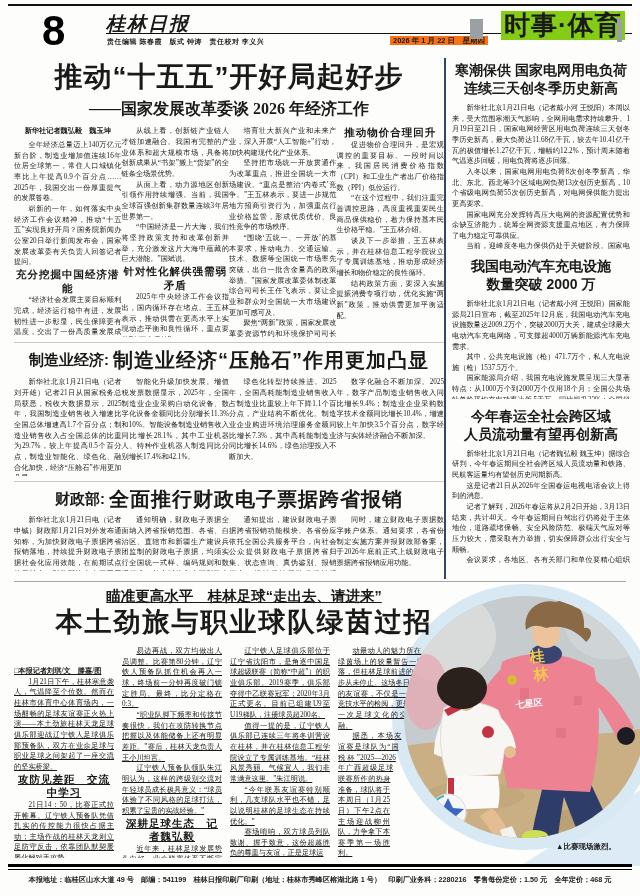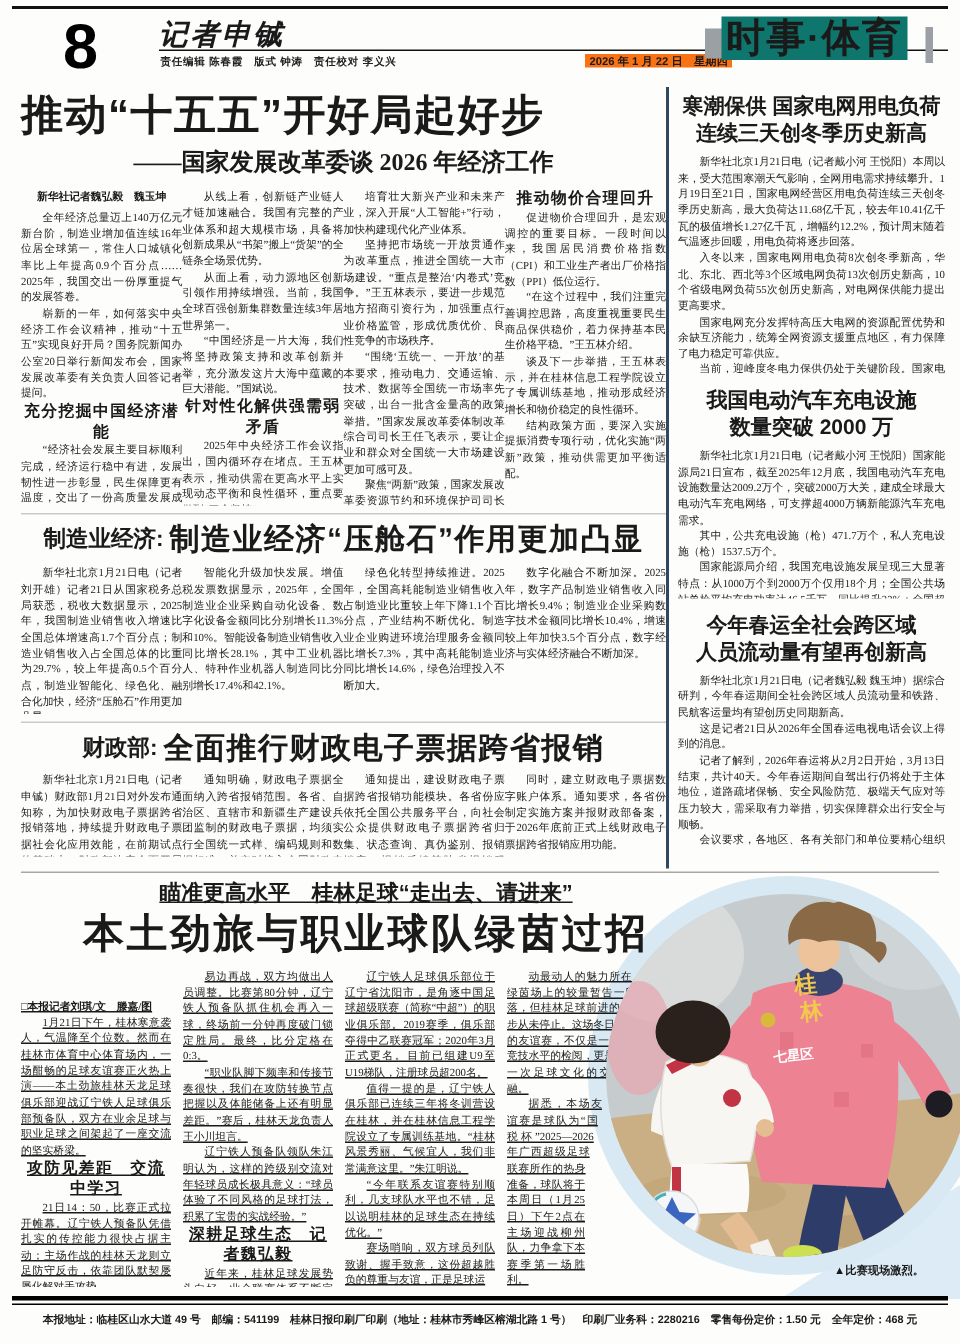--- a/index.html
+++ b/index.html
@@ -70,7 +70,7 @@
 
   <div class="abs top-rule"></div>
   <div class="abs page-num">8</div>
-  <div class="abs masthead">记者申铖</div>
+  <div class="abs masthead">桂林日报</div>
   <div class="abs header-rule"></div>
   <div class="abs staff">责任编辑 陈春霞　版式 钟涛　责任校对 李义兴</div>
   <div class="abs date-line">2026 年 1 月 22 日　星期四</div>

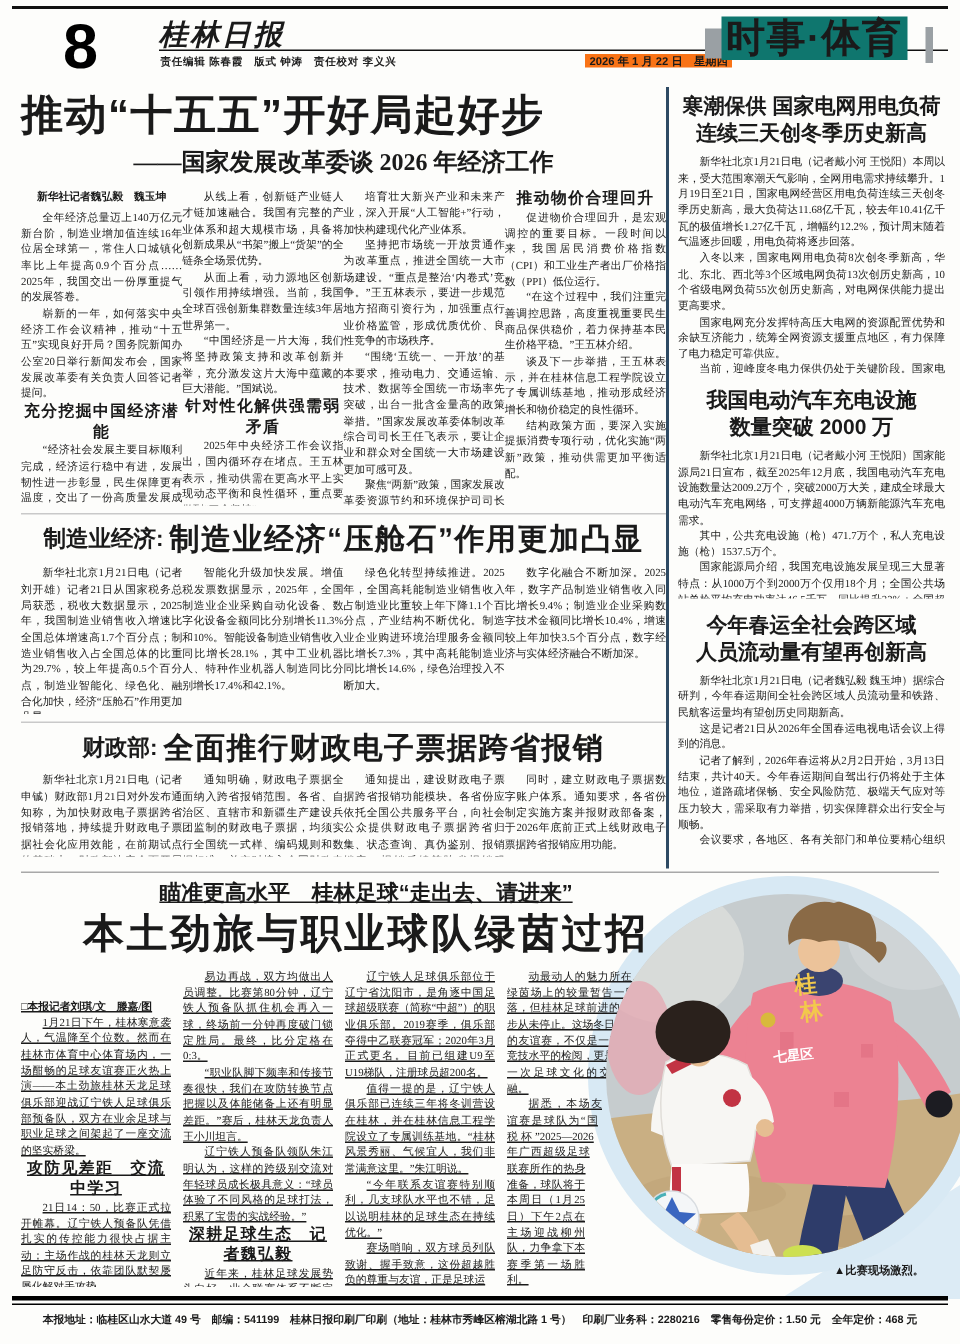--- a/index.html
+++ b/index.html
@@ -14,7 +14,7 @@
   .staff{left:107px;top:38px;font:700 7px/1.2 "Liberation Sans",sans-serif;color:#222;letter-spacing:.5px;}
   .date-line{left:390px;top:36px;font:700 7.5px/1.2 "Liberation Sans",sans-serif;background:#f97316;padding:0 3px;}
   .sec-block{left:470px;top:19px;width:13px;height:20px;background:#9aa0a4;}
-  .sec-title{left:481px;top:11px;font:900 26px/1.1 "Liberation Sans",sans-serif;letter-spacing:1px;background:#0f766e;padding:0 3px;}
+  .sec-title{left:501px;top:11px;font:900 26px/1.1 "Liberation Sans",sans-serif;letter-spacing:1px;background:#84cc16;padding:0 3px;}
   .sec-bar{left:617px;top:18px;width:5px;height:24px;background:#9aa0a4;}
   
   .bt{font-size:7.2px;line-height:1.48;text-align:justify;}

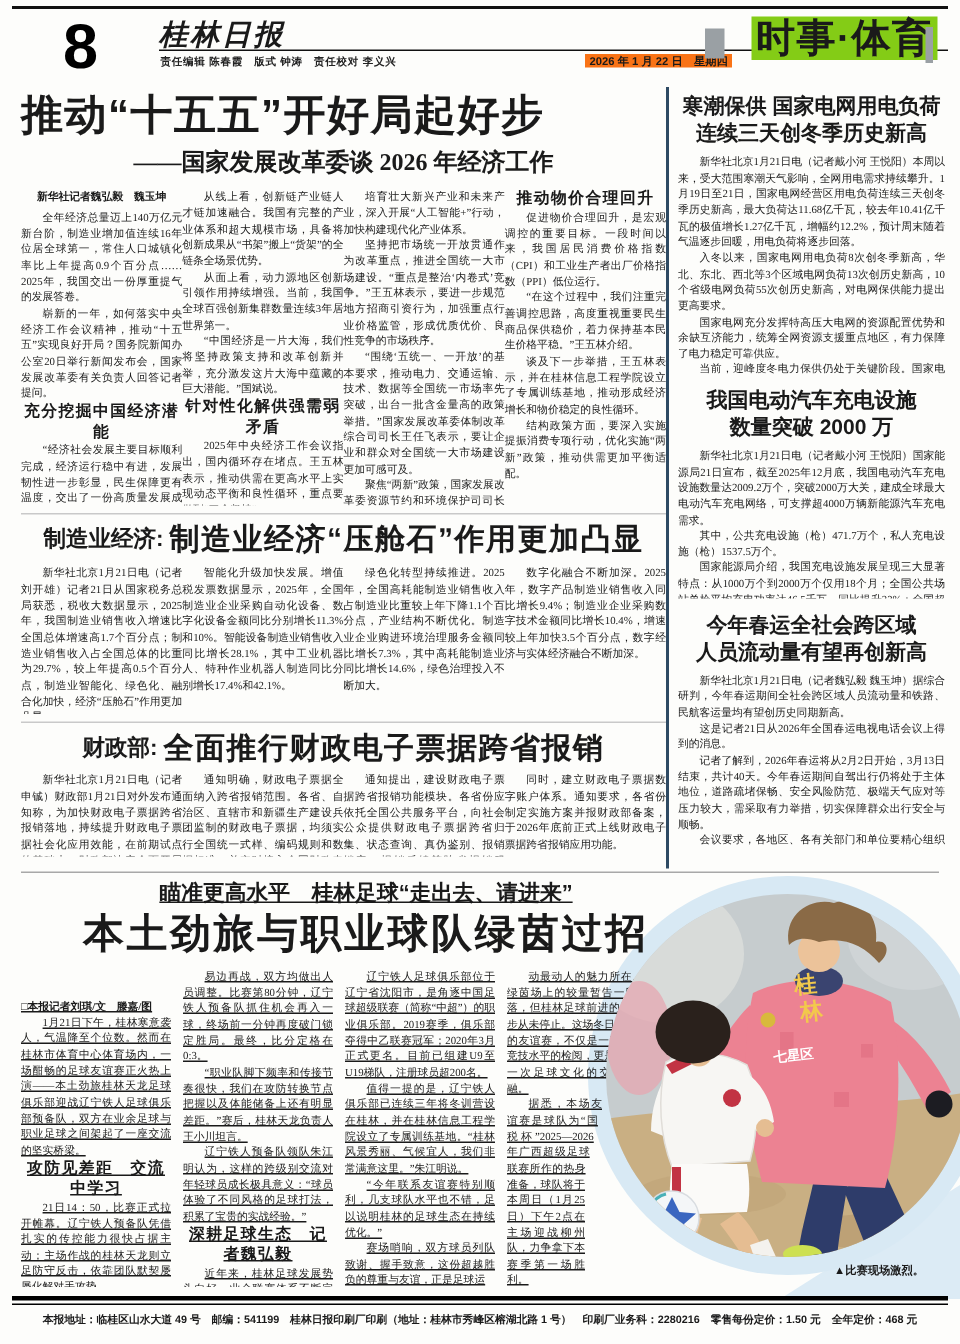--- a/index.html
+++ b/index.html
@@ -26,7 +26,7 @@
   .h-div{border-top:1px solid #c9c9c9;margin:5px 0;}
   
   .main-left{left:14px;top:58px;width:430px;}
-  .lead-headline{font:900 28px/1.15 "Liberation Sans",sans-serif;letter-spacing:1px;margin-top:3px;}
+  .lead-headline{text-align:center;font:900 28px/1.15 "Liberation Sans",sans-serif;letter-spacing:1px;margin-top:3px;}
   .lead-sub{text-align:center;font:700 16px/1.2 "Liberation Serif",serif;margin-top:6px;}
   .cols{display:flex;gap:0;overflow:hidden;margin-top:8px;}
   .cols .col{flex:1 1 0;}

